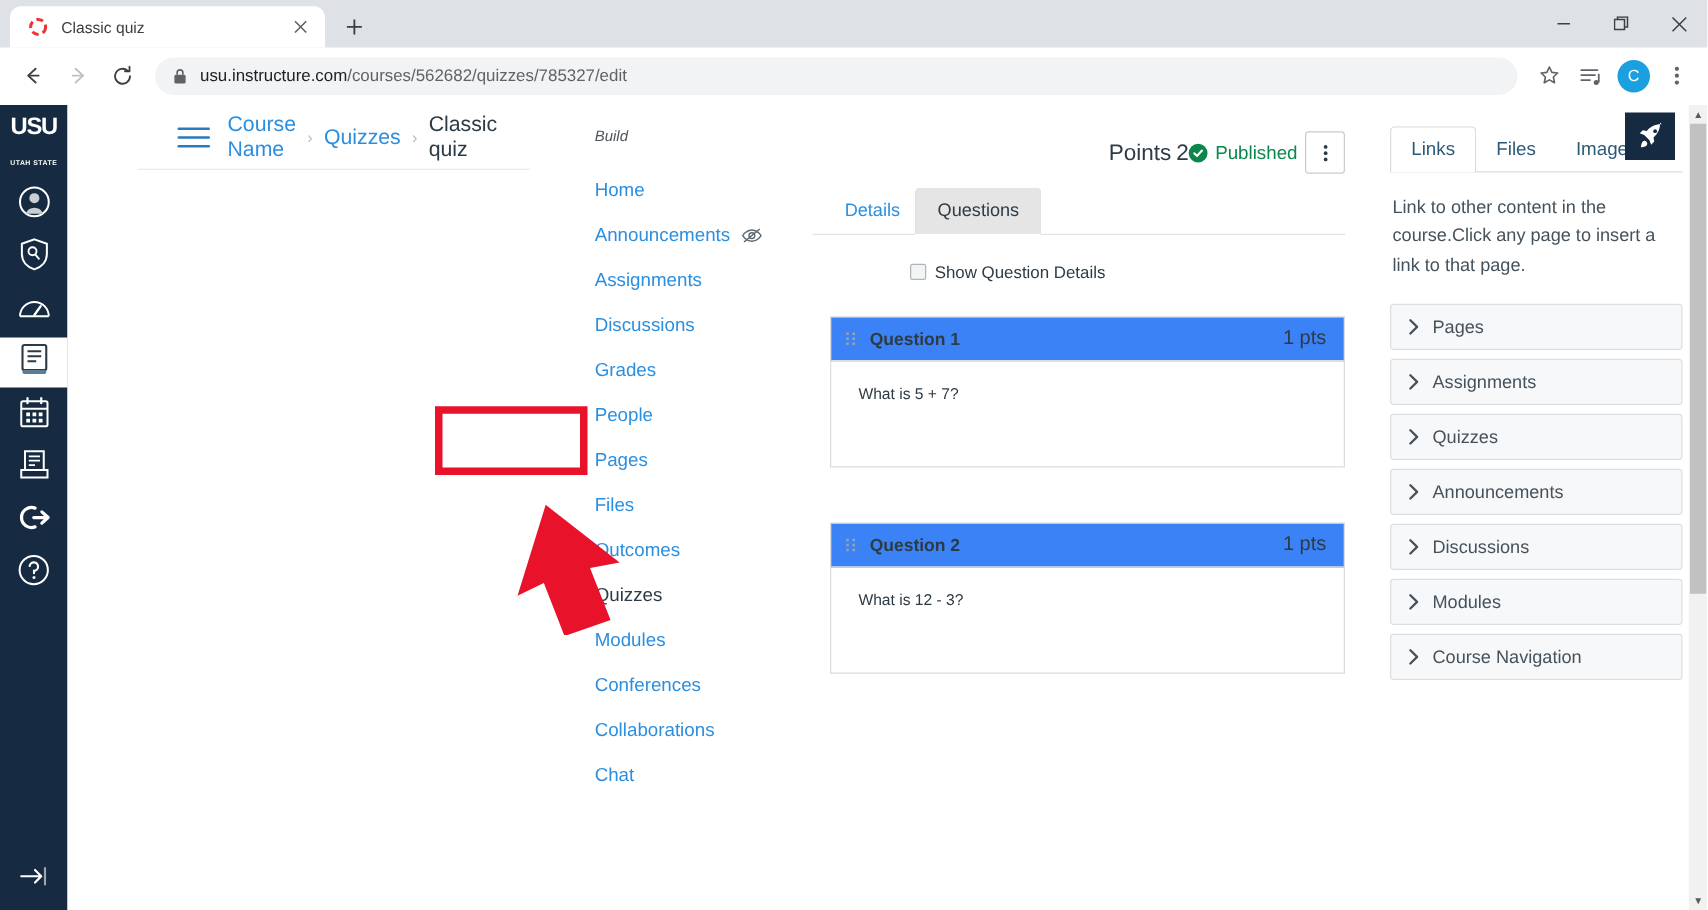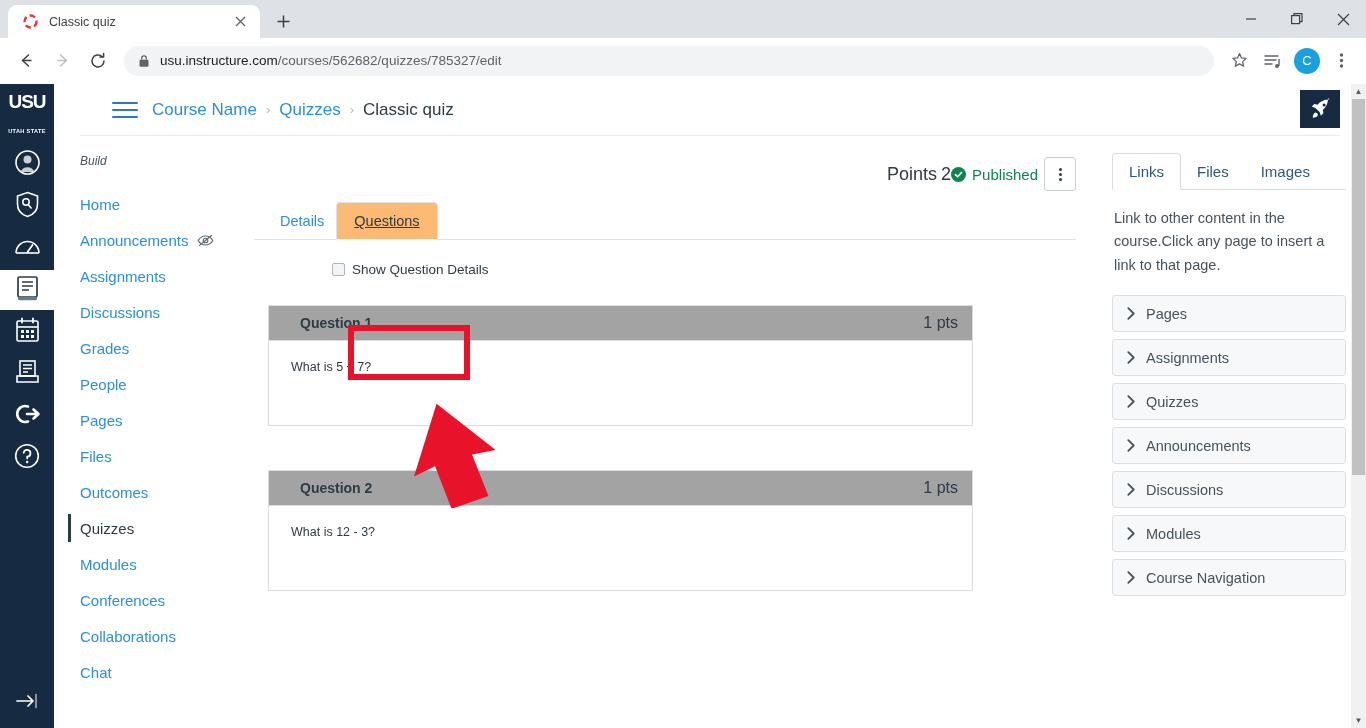--- a/index.html
+++ b/index.html
@@ -147,10 +147,11 @@
   
   .page {
     flex: 1 1 auto;
-    display: flex; flex-direction: column;
+    display: flex; 
     min-width: 0;
     position: relative;
     background: #fff;
+    padding-left: 30px;
   }
   .breadcrumb-bar {
     height: 52px;

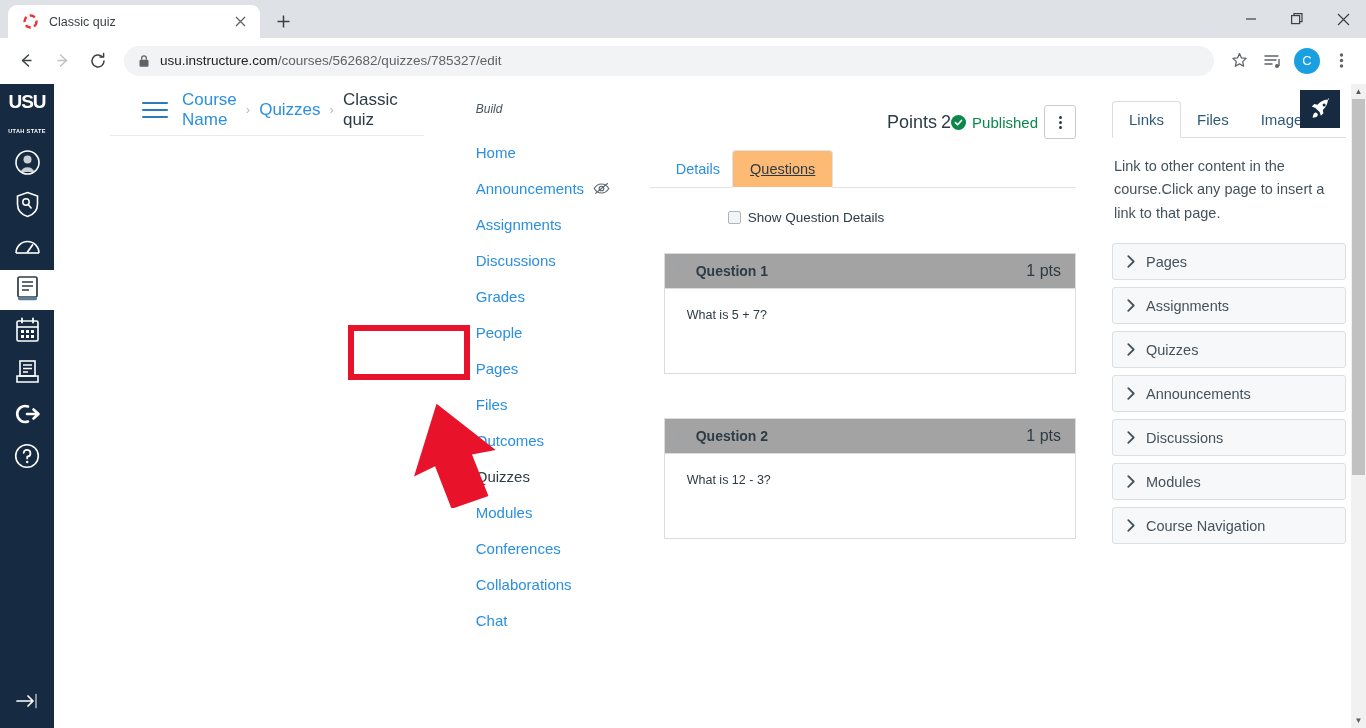--- a/index.html
+++ b/index.html
@@ -244,13 +244,12 @@
   }
   .tab-item.selected {
     color: #2d3b45;
-    background: #fdba74;
+    background: #e5e5e5;
     border: 1px solid #dfe3e6;
     border-bottom: 1px solid #ffffff;
     border-radius: 4px 4px 0 0;
     padding: 10px 17px 10px 17px;
     margin-bottom: -1px;
-    text-decoration: underline;
   }
 
   .show-details-row {

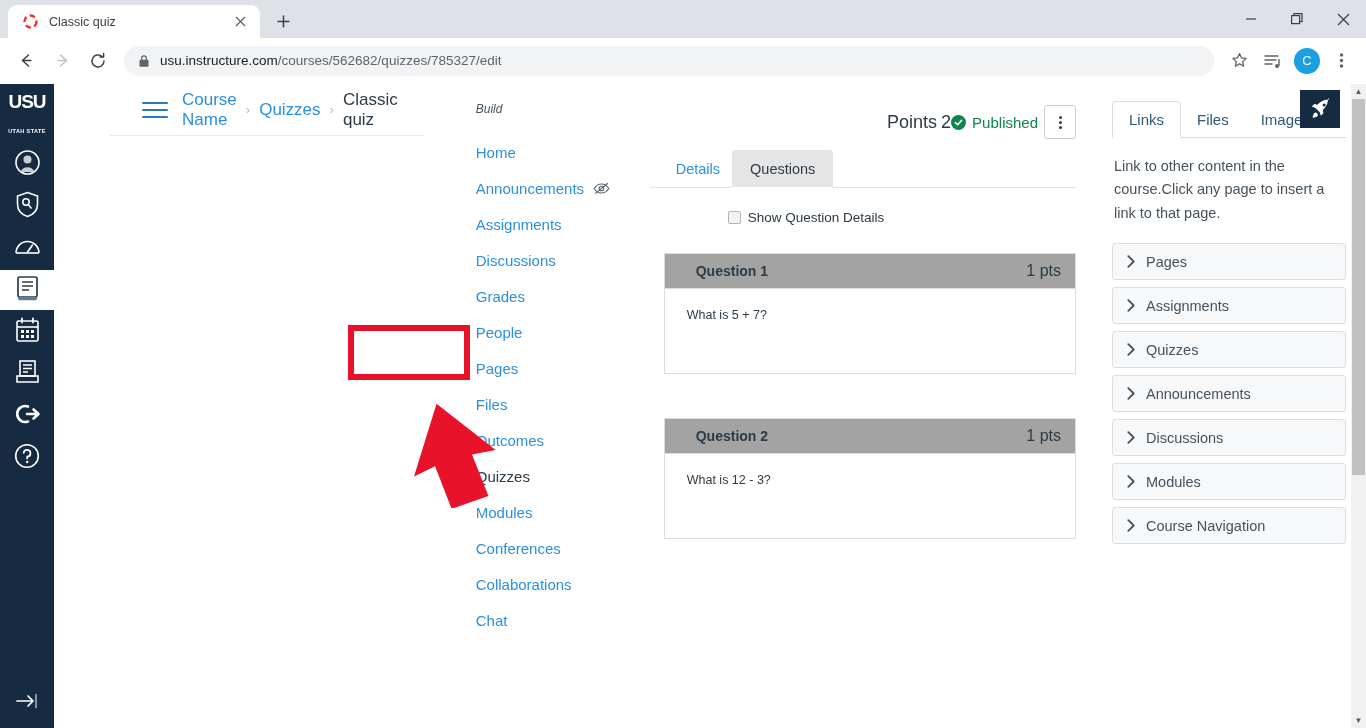--- a/index.html
+++ b/index.html
@@ -271,7 +271,7 @@
     max-width: 705px;
   }
   .q-head {
-    background: #a3a3a3;
+    background: #3b82f6;
     border-bottom: 1px solid #d9dde0;
     height: 35px;
     display: flex; align-items: center;

